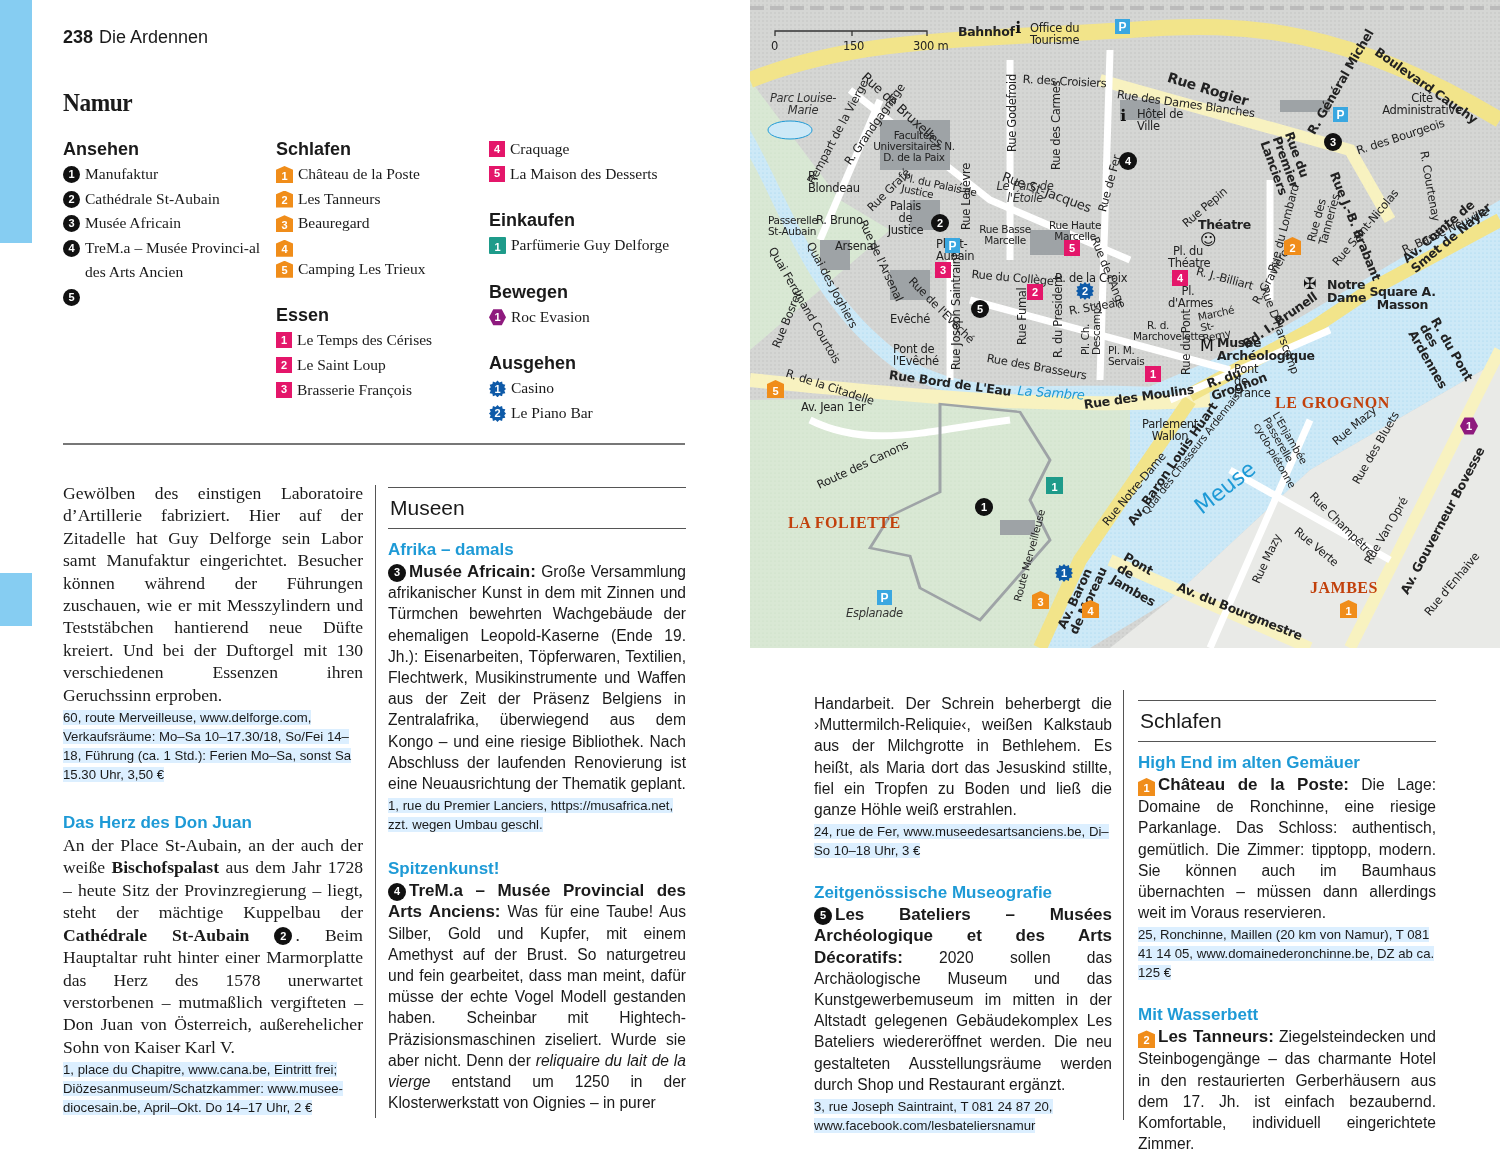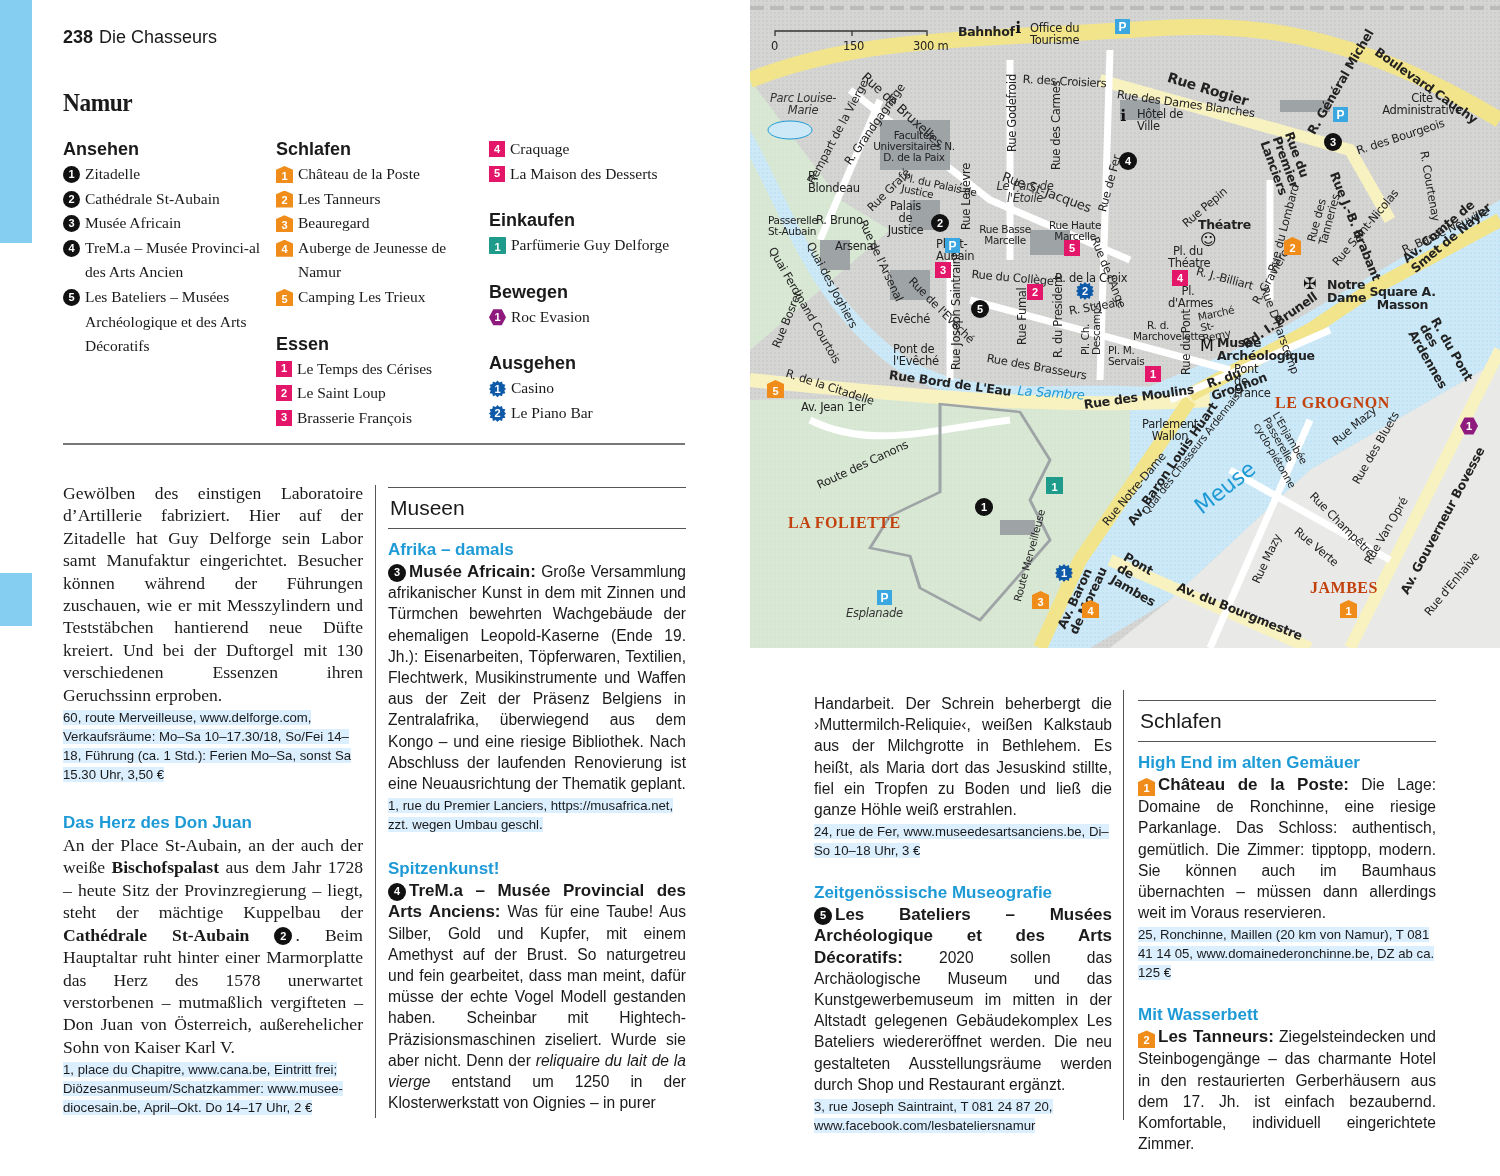--- a/index.html
+++ b/index.html
@@ -74,7 +74,7 @@
 <div class="tab t2"></div>
 
 <div class="running-head">
-  <span class="pg">238</span><span>Die Chasseurs</span>
+  <span class="pg">238</span><span>Die Ardennen</span>
 </div>
 
 <h1 class="page-title">Namur</h1>

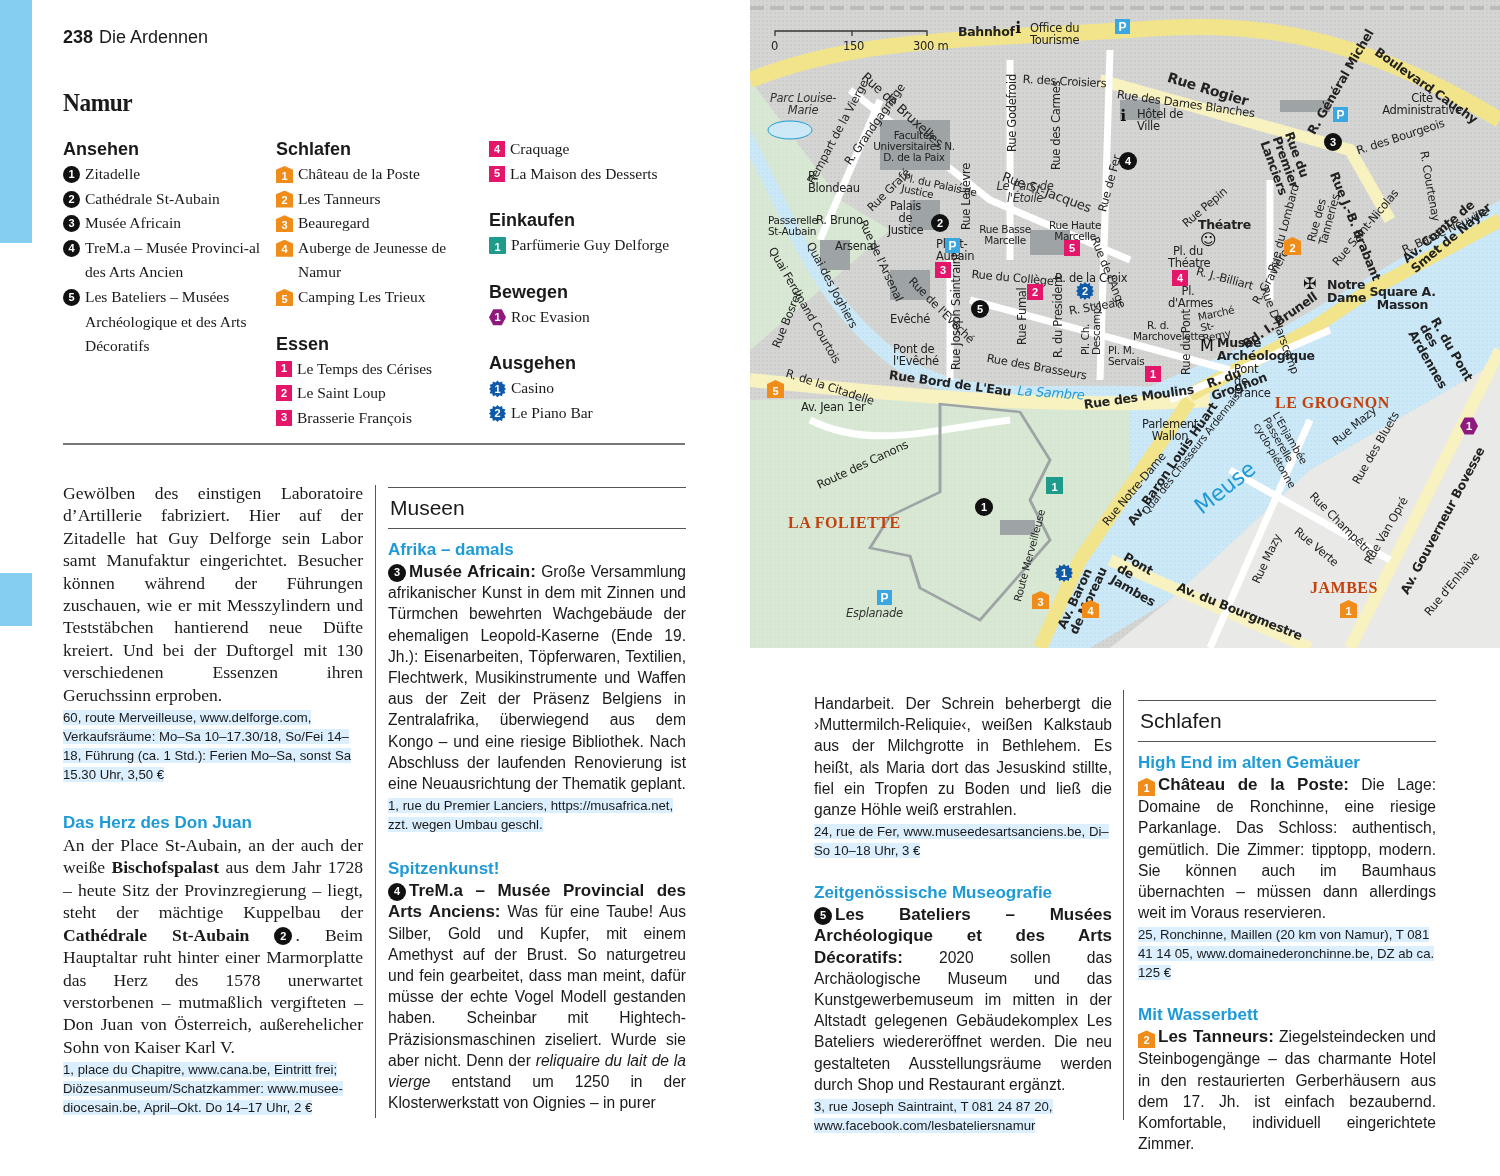--- a/index.html
+++ b/index.html
@@ -84,7 +84,7 @@
     <div class="lg-head">Ansehen</div>
     <div class="lg-item">
         <span class="marker m-circle">1</span>
-        <span class="txt">Zitadelle</span>
+        <span class="txt">Manufaktur</span>
       </div>
     <div class="lg-item">
         <span class="marker m-circle">2</span>

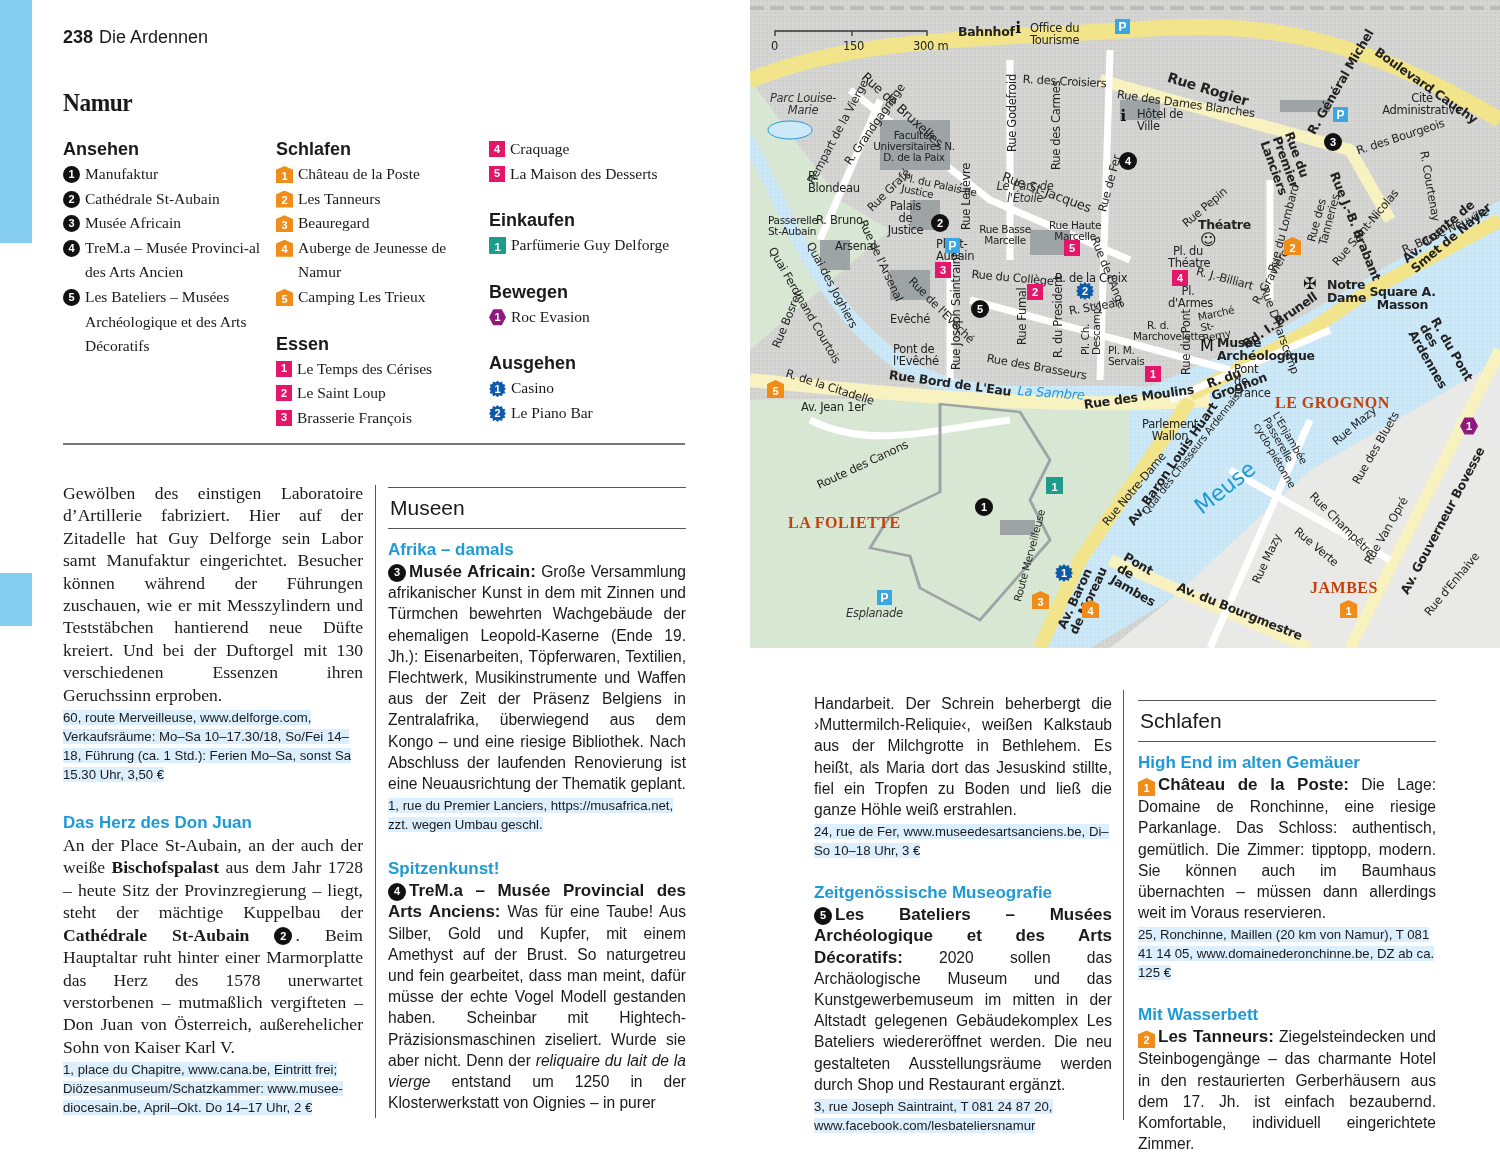--- a/index.html
+++ b/index.html
@@ -122,7 +122,6 @@
       </div>
     <div class="lg-item">
         <span class="marker m-house">4</span>
-        <span class="txt">Auberge de Jeunesse de Namur</span>
       </div>
     <div class="lg-item">
         <span class="marker m-house">5</span>

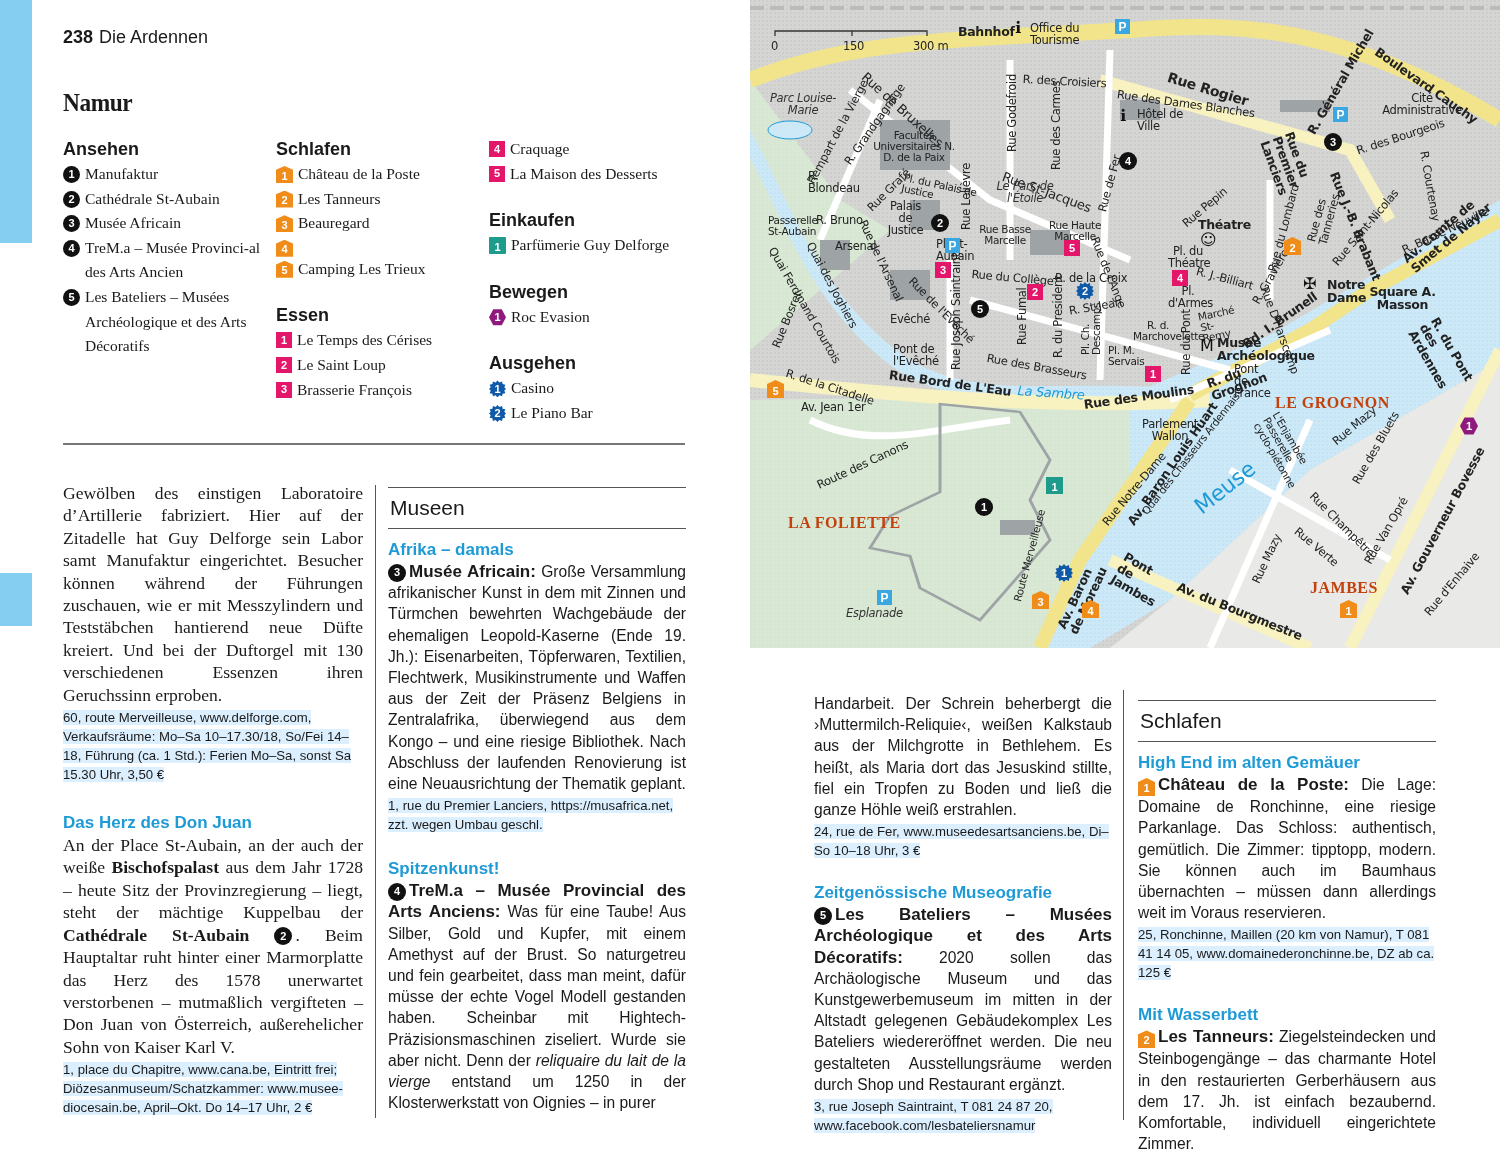--- a/index.html
+++ b/index.html
@@ -100,7 +100,6 @@
       </div>
     <div class="lg-item">
         <span class="marker m-circle">5</span>
-        <span class="txt">Les Bateliers – Musées Archéologique et des Arts Décoratifs</span>
       </div>
   </div>
 </div>

